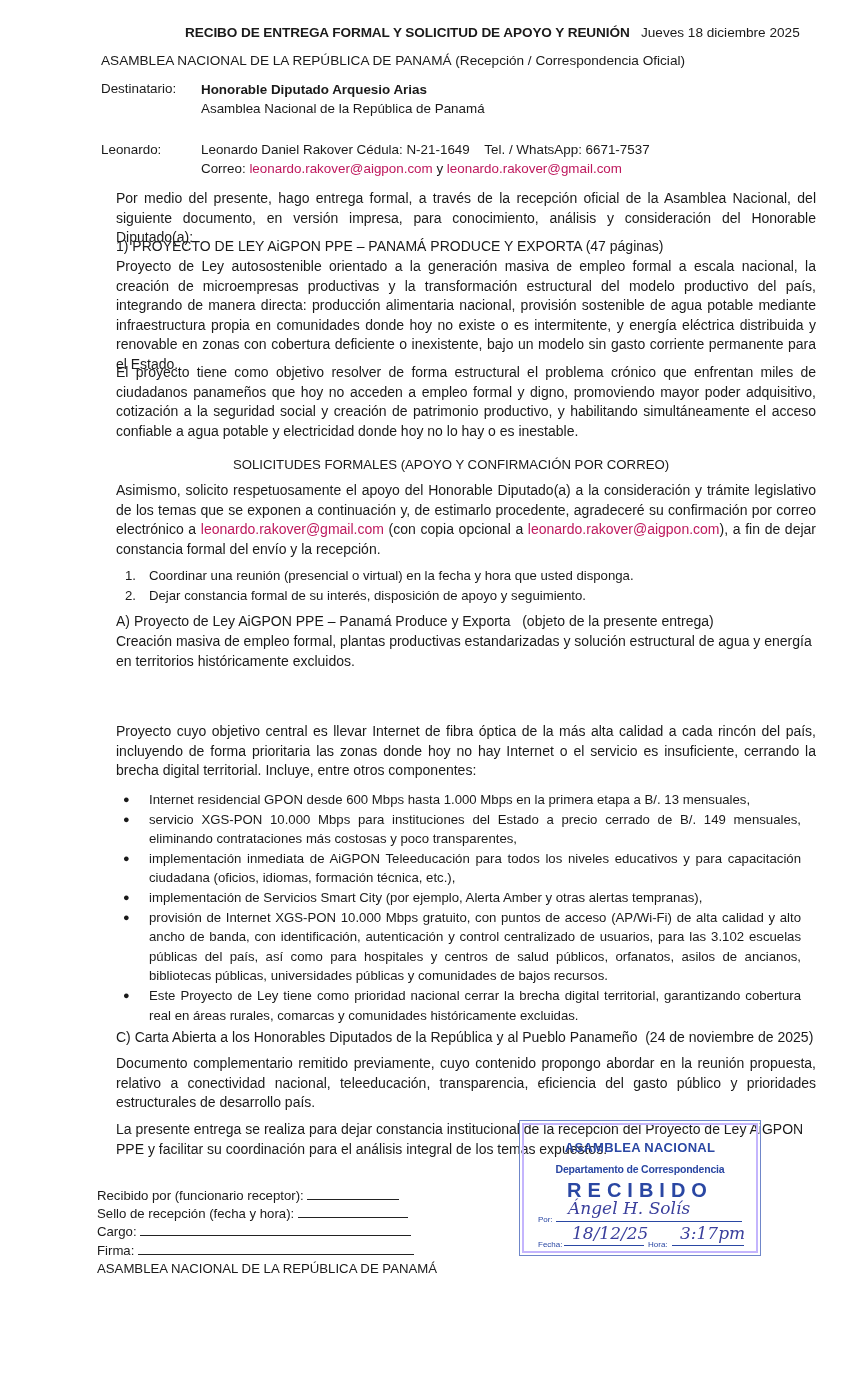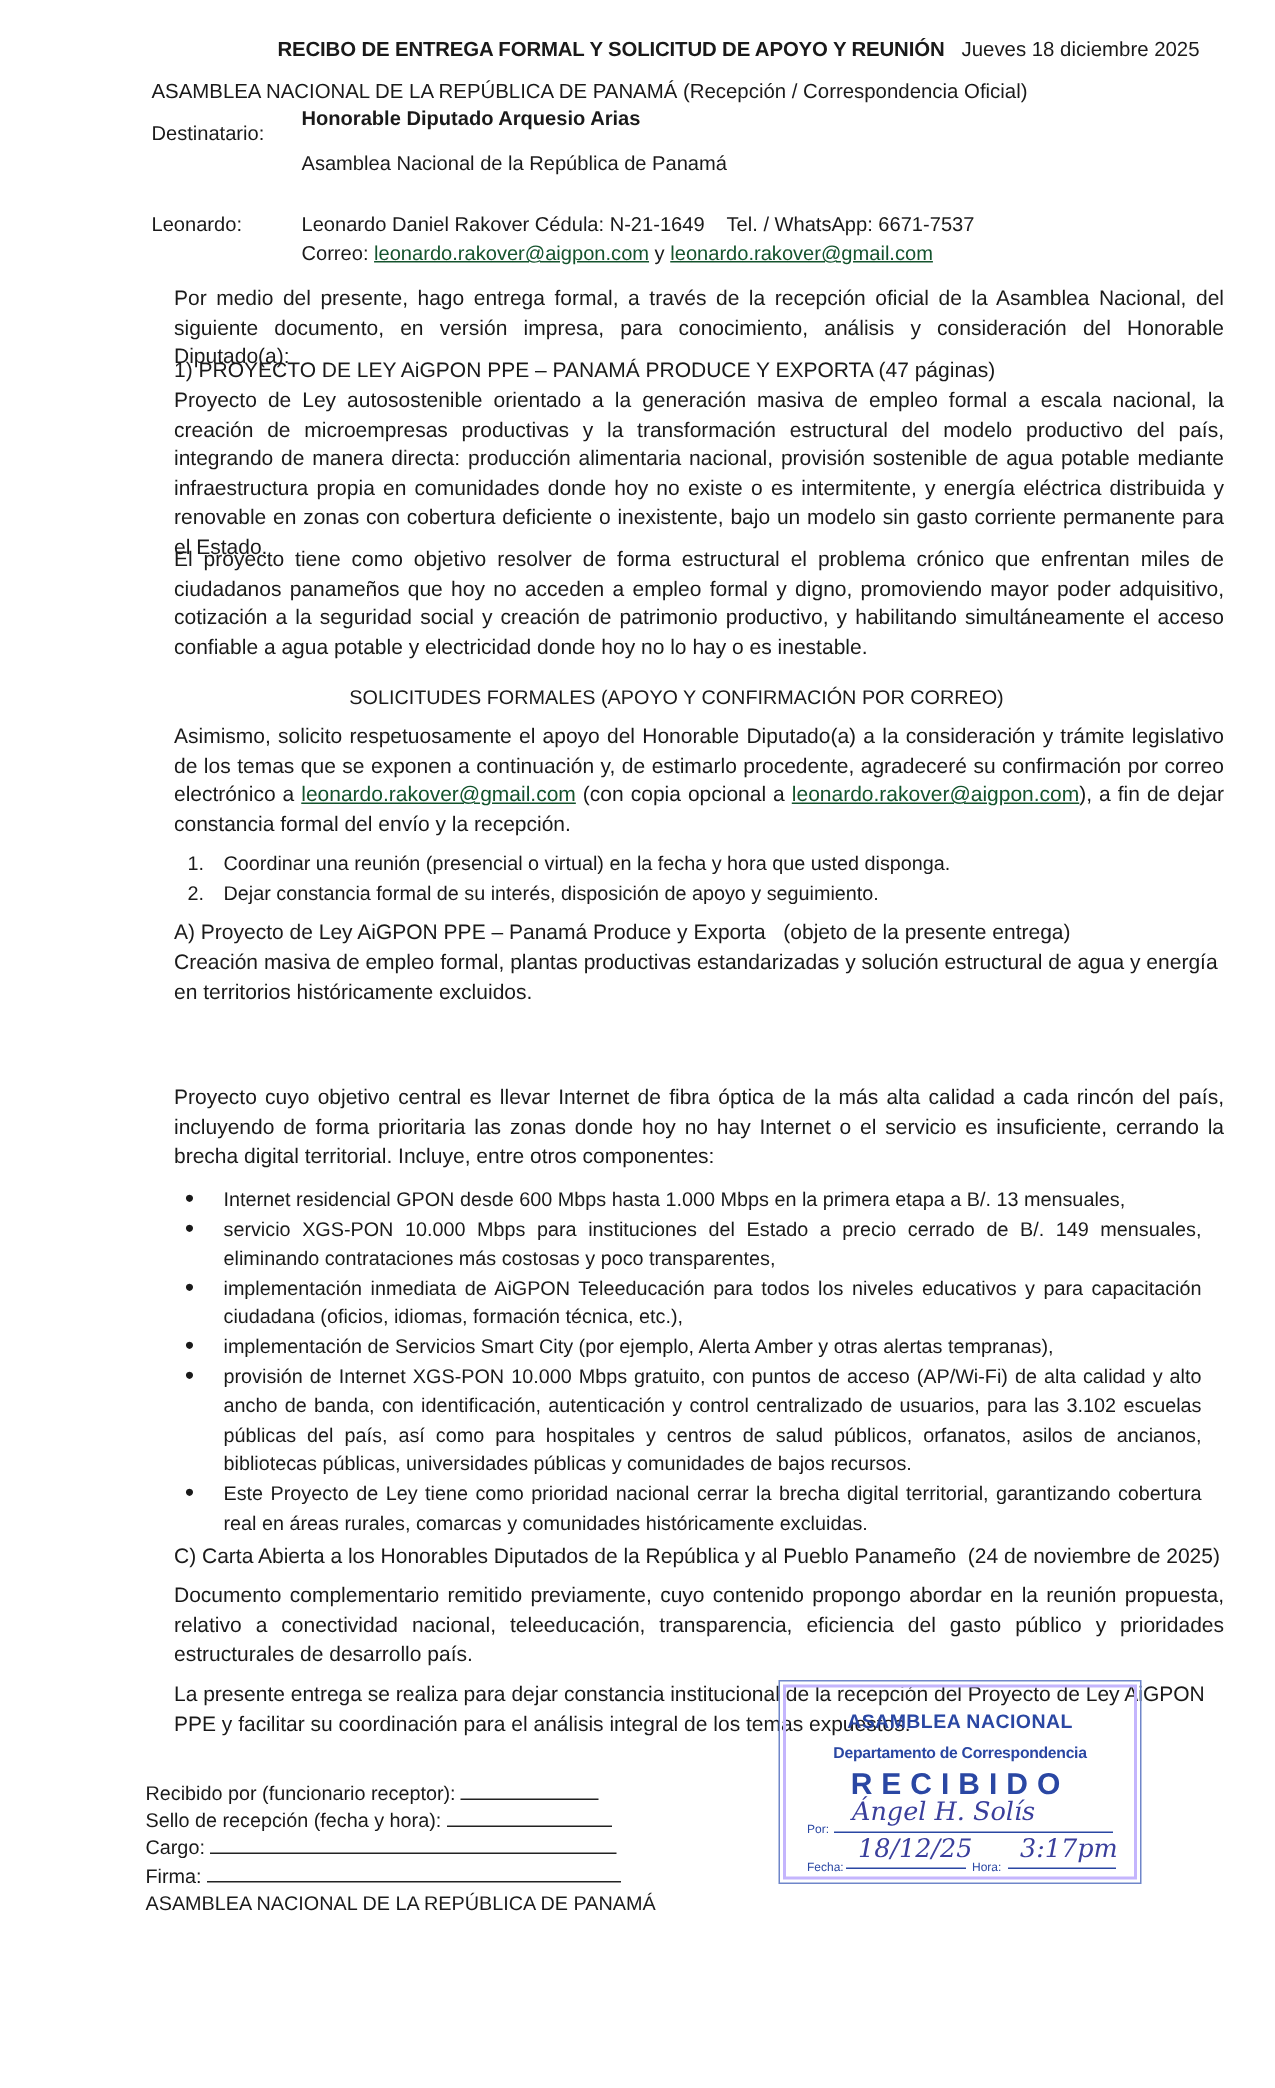--- a/index.html
+++ b/index.html
@@ -61,7 +61,7 @@
   <div class="abs org-line">ASAMBLEA NACIONAL DE LA REPÚBLICA DE PANAMÁ  (Recepción / Correspondencia Oficial)</div>
 
   <div class="abs label" style="top:79px;">Destinatario:</div>
-  <div class="abs val bold" style="top:69px;">Honorable Diputado Arquesio Arias</div>
+  <div class="abs val bold" style="top:80px;">Honorable Diputado Arquesio Arias</div>
   <div class="abs val" style="top:99px;">Asamblea Nacional de la República de Panamá</div>
 
   <div class="abs label" style="top:140px;">Leonardo:</div>

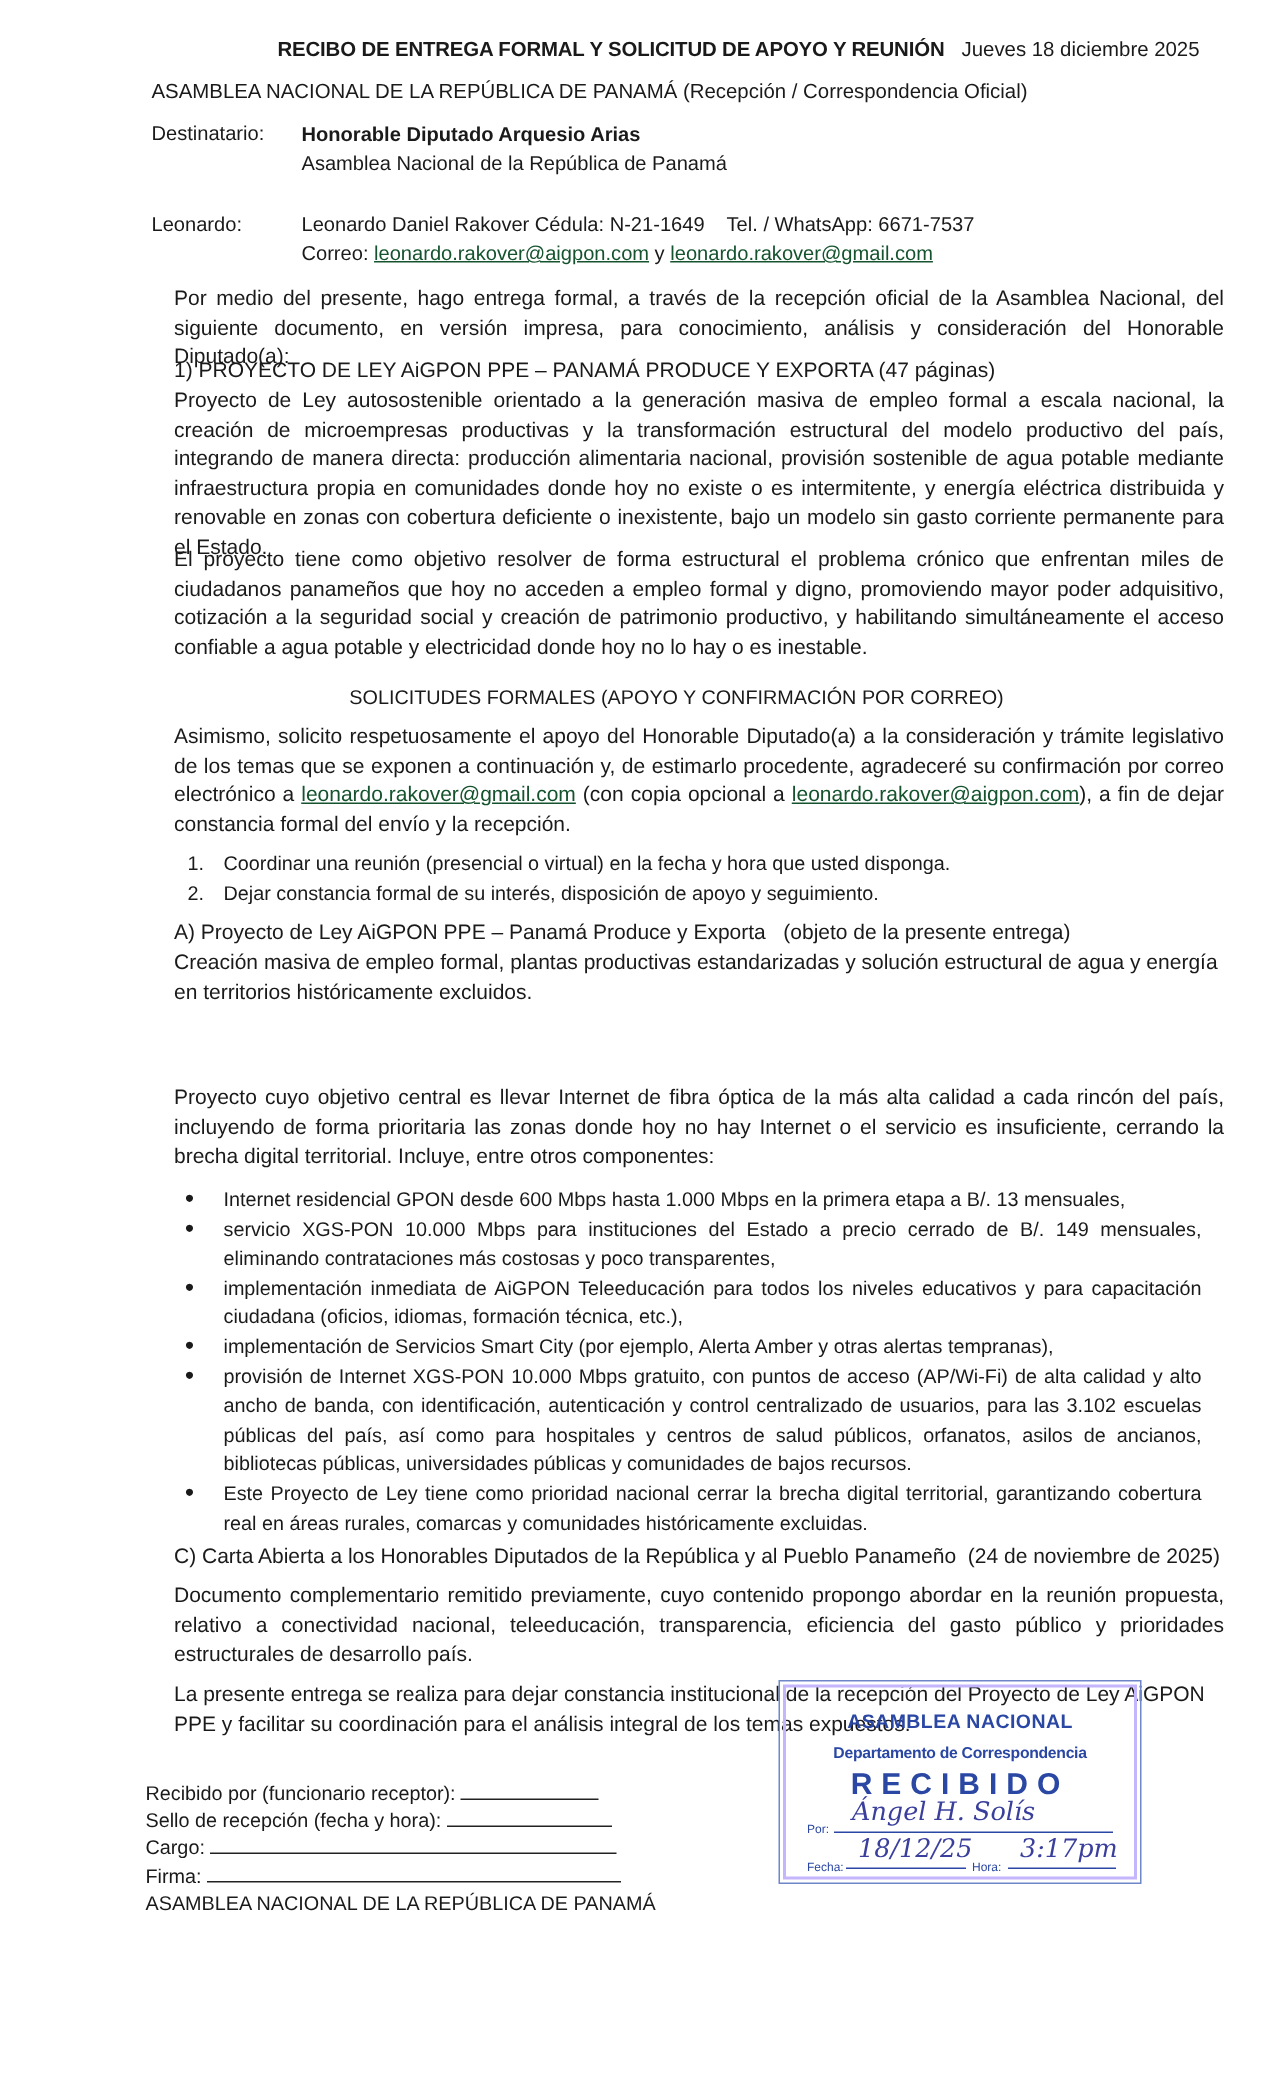--- a/index.html
+++ b/index.html
@@ -22,7 +22,7 @@
     .label { left: 101px; font-size: 13.4px; }
     .val { left: 201px; font-size: 13.4px; }
     .bold { font-weight: bold; }
-    a.link { color: #14532d; text-decoration: underline; }
+    a.link { color: #be185d; }
     .para {
       left: 116px; width: 700px; text-align: justify; font-size: 14px; line-height: 19.6px;
     }

